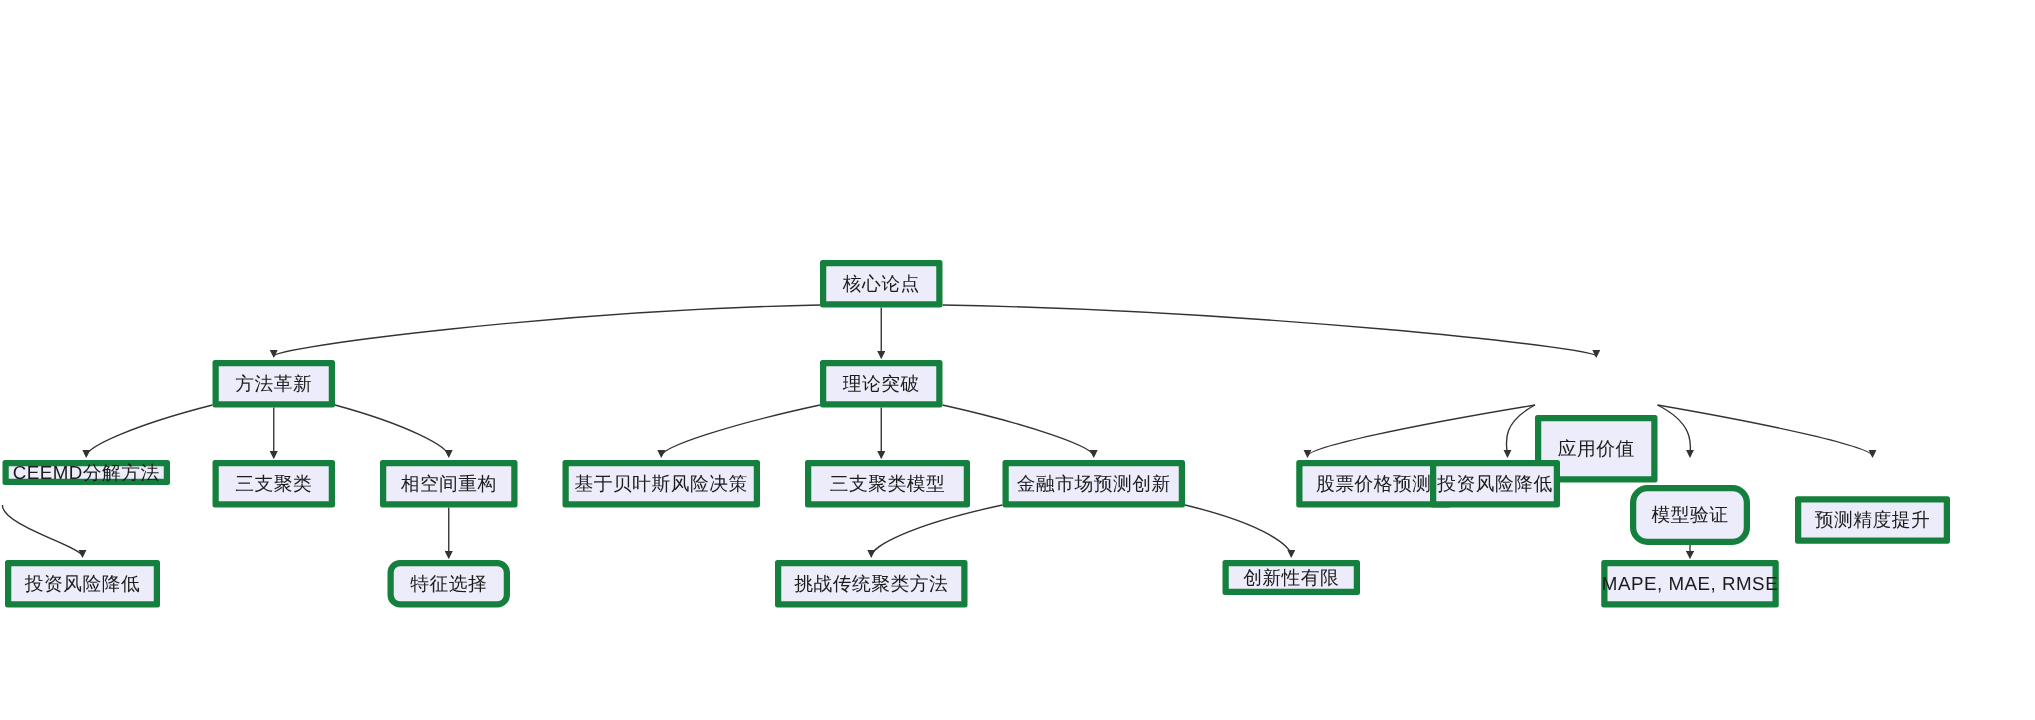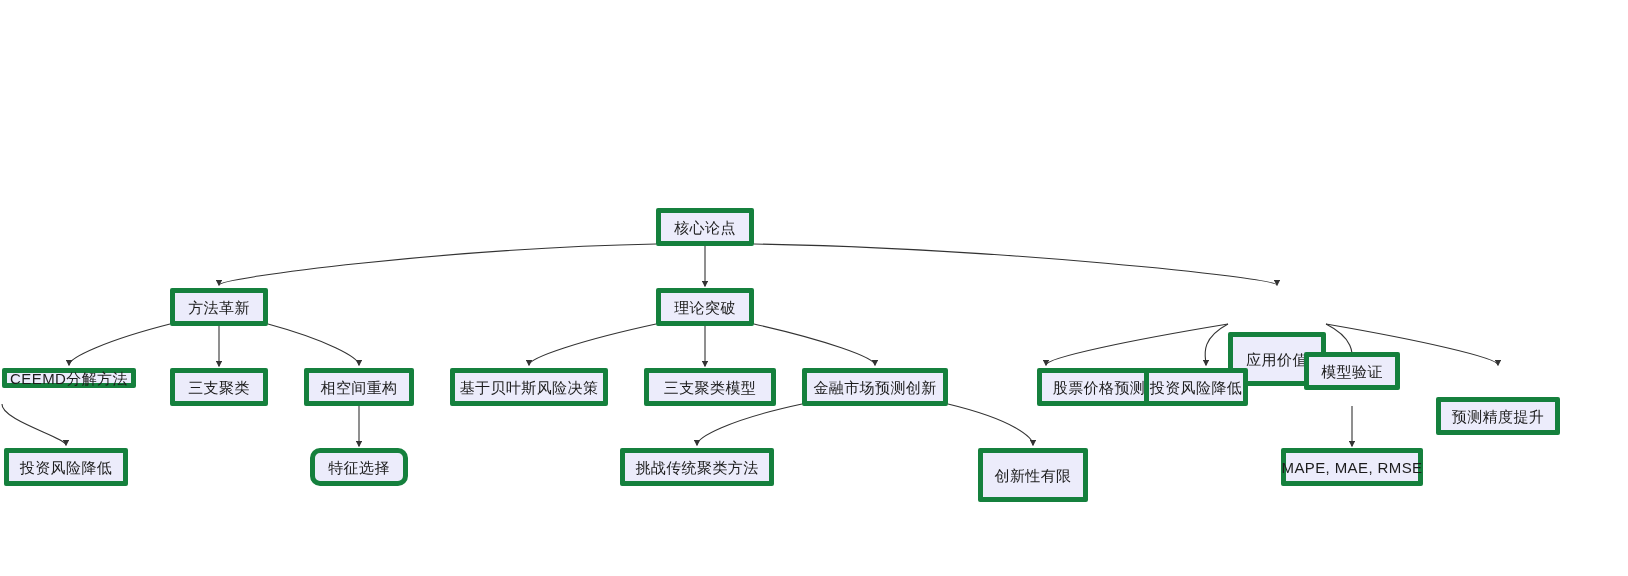--- a/index.html
+++ b/index.html
@@ -113,7 +113,7 @@
       <div class="node" style="left: 1144px; top: 368px; width: 104px; height: 38px;">
         <span class="node-label">投资风险降低</span>
       </div>
-      <div class="node" style="left: 1304px; top: 352px; width: 96px; height: 38px;">
+      <div class="node" style="left: 1304px; top: 388px; width: 96px; height: 48px; border-radius: 14px;">
         <span class="node-label">模型验证</span>
       </div>
       <div class="node" style="left: 1436px; top: 368px; width: 124px; height: 38px; margin-top: 29px;">

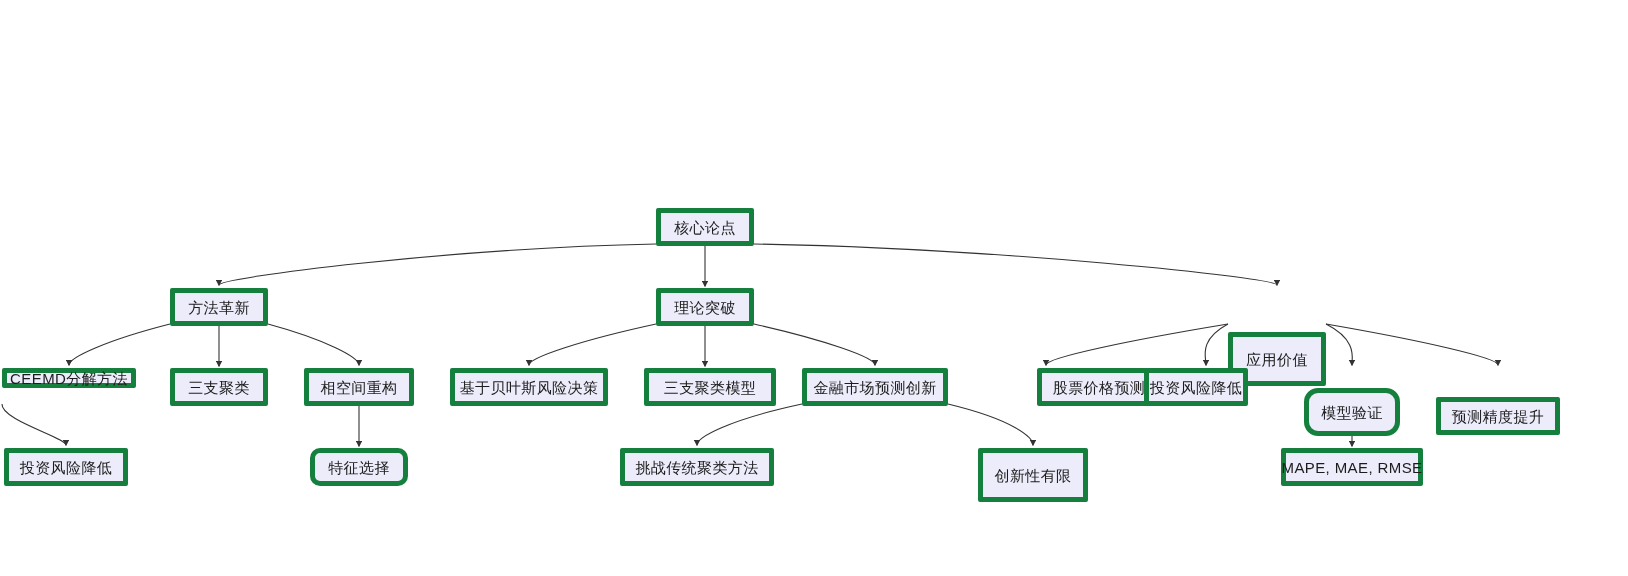--- a/index.html
+++ b/index.html
@@ -128,7 +128,7 @@
       <div class="node" style="left: 620px; top: 448px; width: 154px; height: 38px;">
         <span class="node-label">挑战传统聚类方法</span>
       </div>
-      <div class="node" style="left: 978px; top: 448px; width: 110px; height: 54px;">
+      <div class="node" style="left: 978px; top: 448px; width: 110px; height: 28px;">
         <span class="node-label">创新性有限</span>
       </div>
       <div class="node" style="left: 1281px; top: 448px; width: 142px; height: 38px;">

